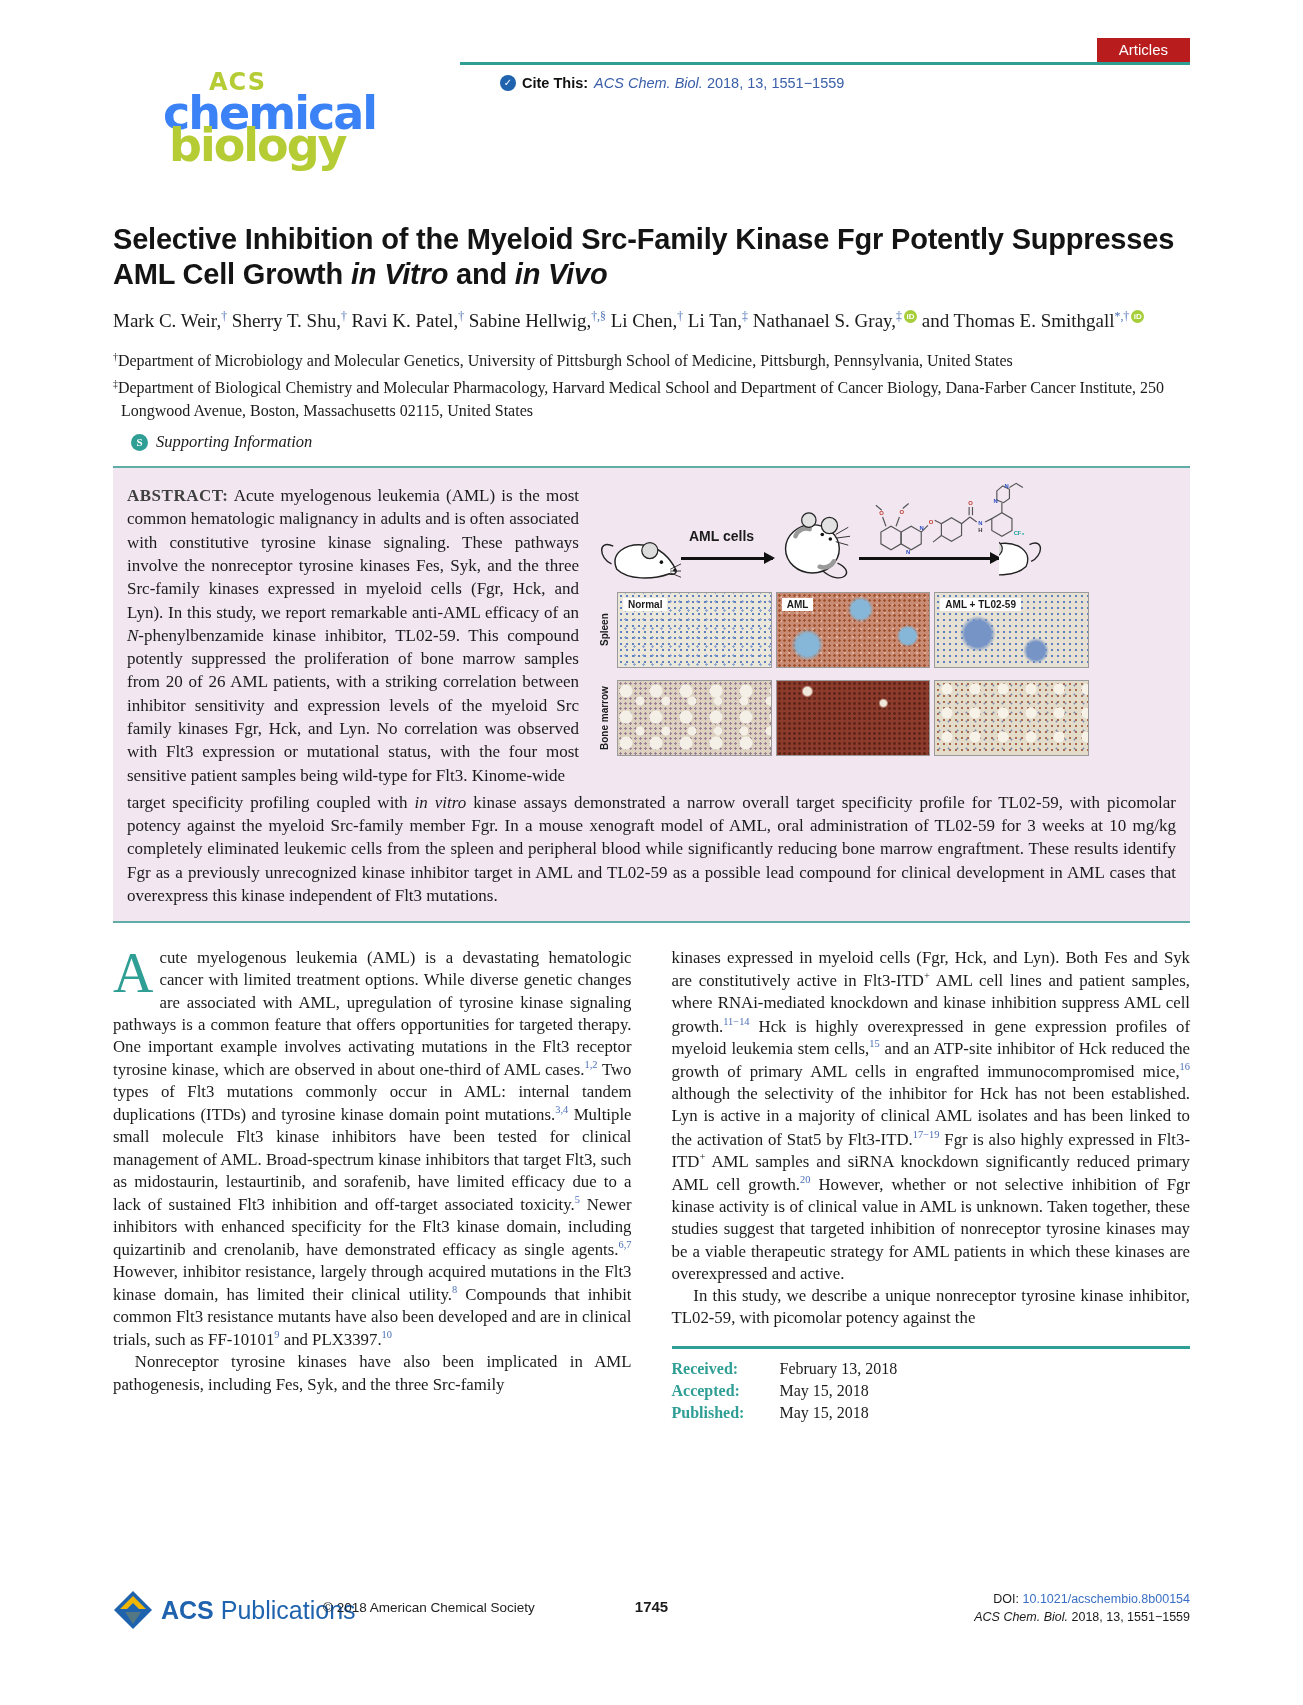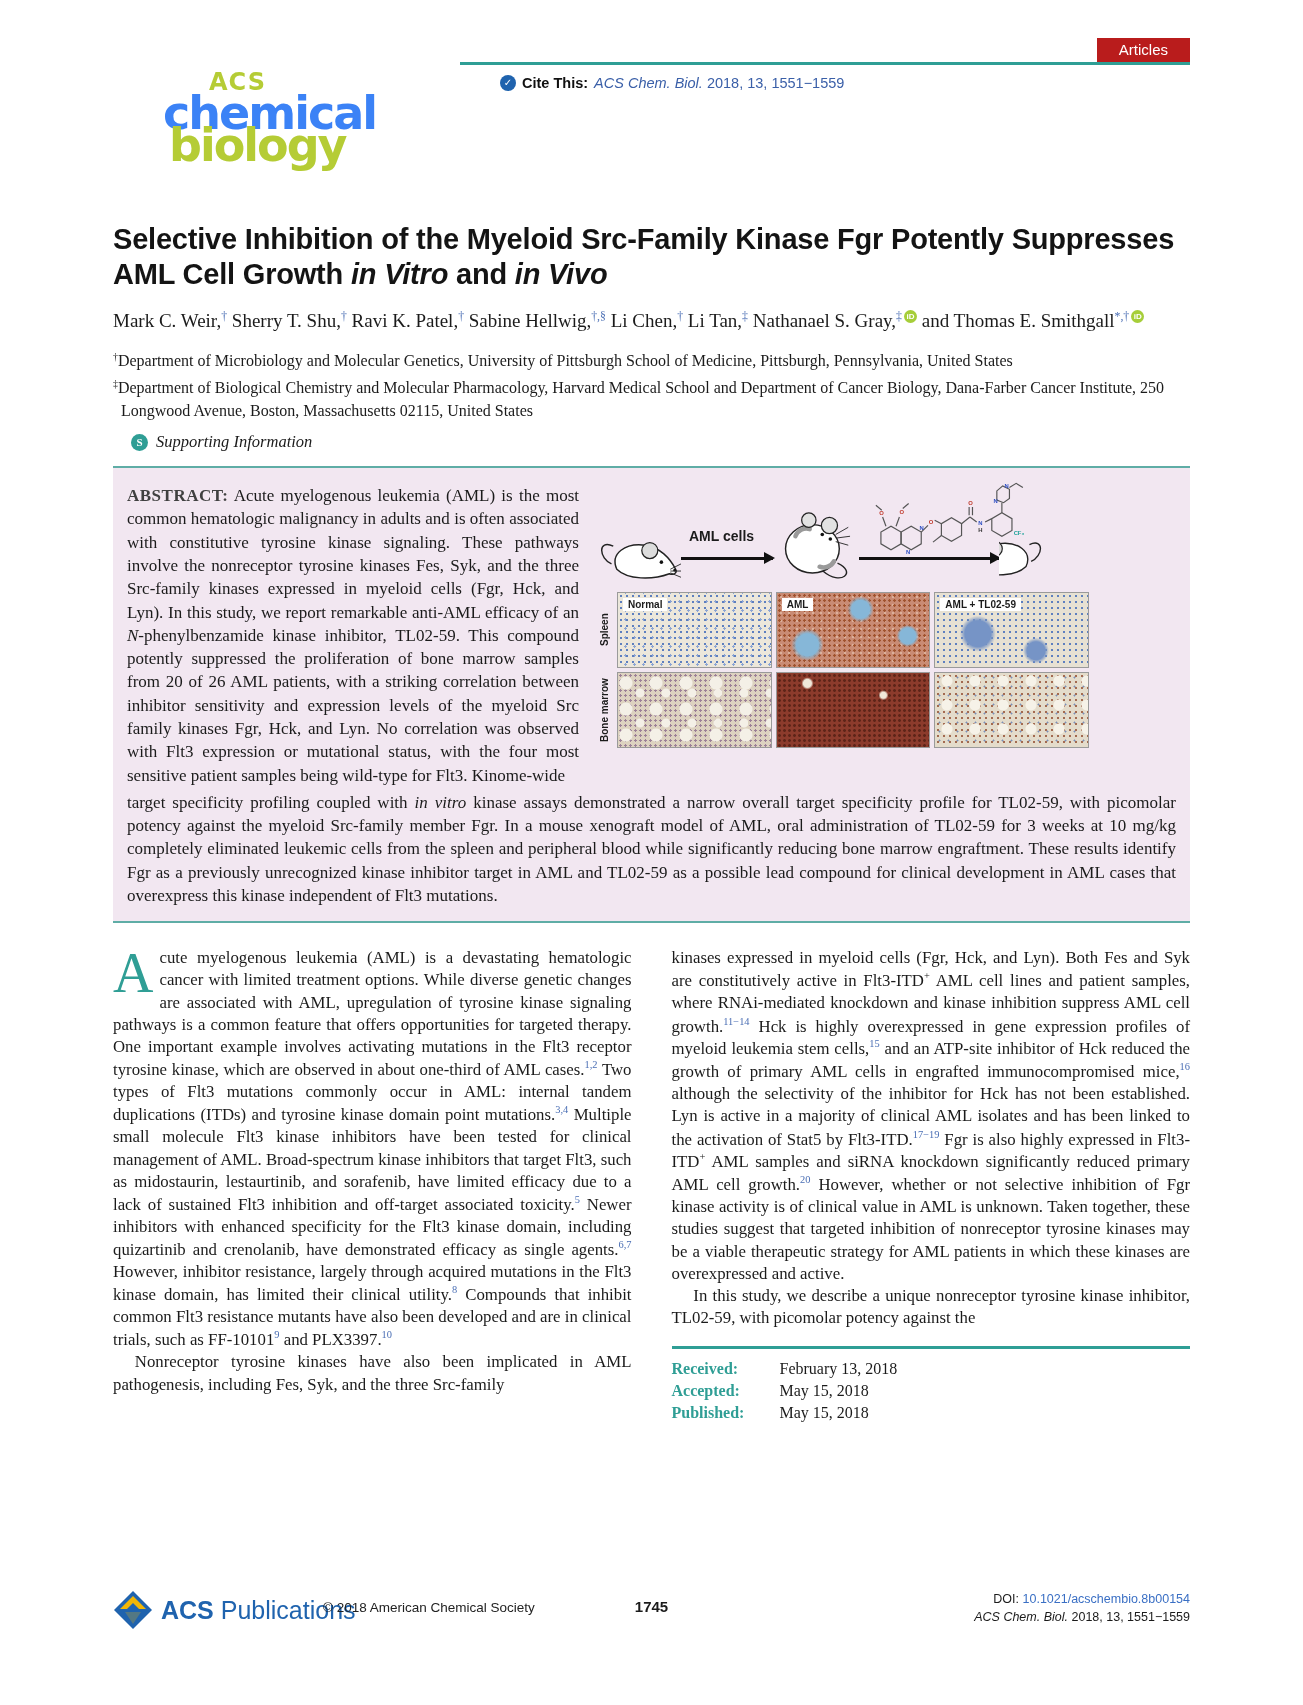--- a/index.html
+++ b/index.html
@@ -65,7 +65,7 @@
   .structure { position:absolute; right:40px; top:-4px; width:190px; height:84px; }
   .mouse3wrap { flex:0 0 46px; overflow:hidden; height:64px; }
 
-  .histo { display:grid; grid-template-columns:14px 1fr 1fr 1fr; gap:4px 4px; margin-top:6px; }
+  .histo { display:grid; grid-template-columns:14px 1fr 1fr 1fr; gap:12px 4px; margin-top:6px; }
   .rowlab { writing-mode:vertical-rl; transform:rotate(180deg); text-align:center;
             font:bold 10px "Liberation Sans",sans-serif; }
   .panel { position:relative; height:76px; border:1px solid #9a9a9a; }

